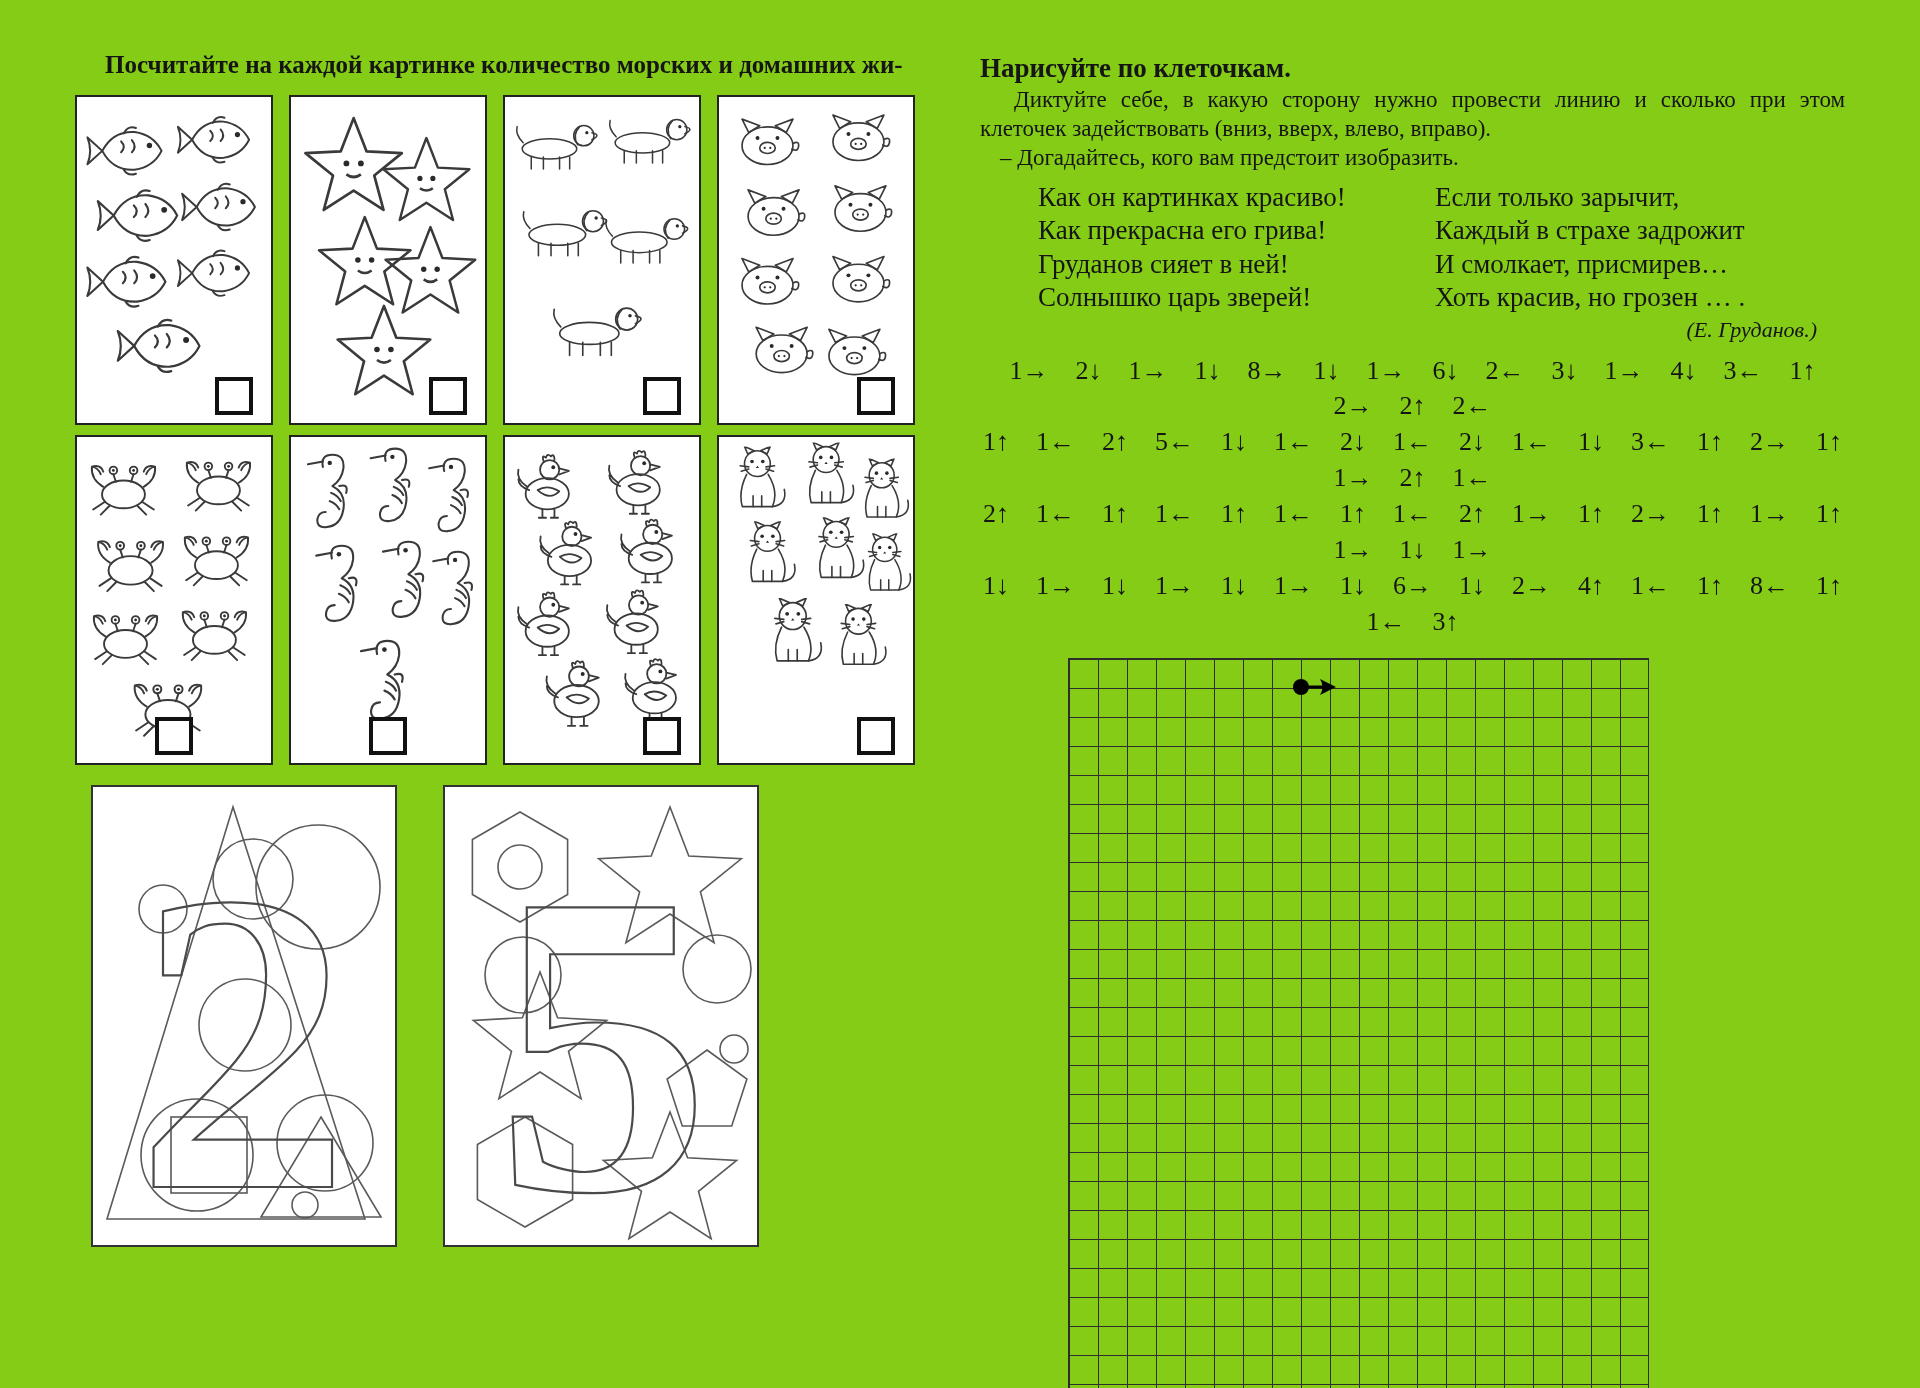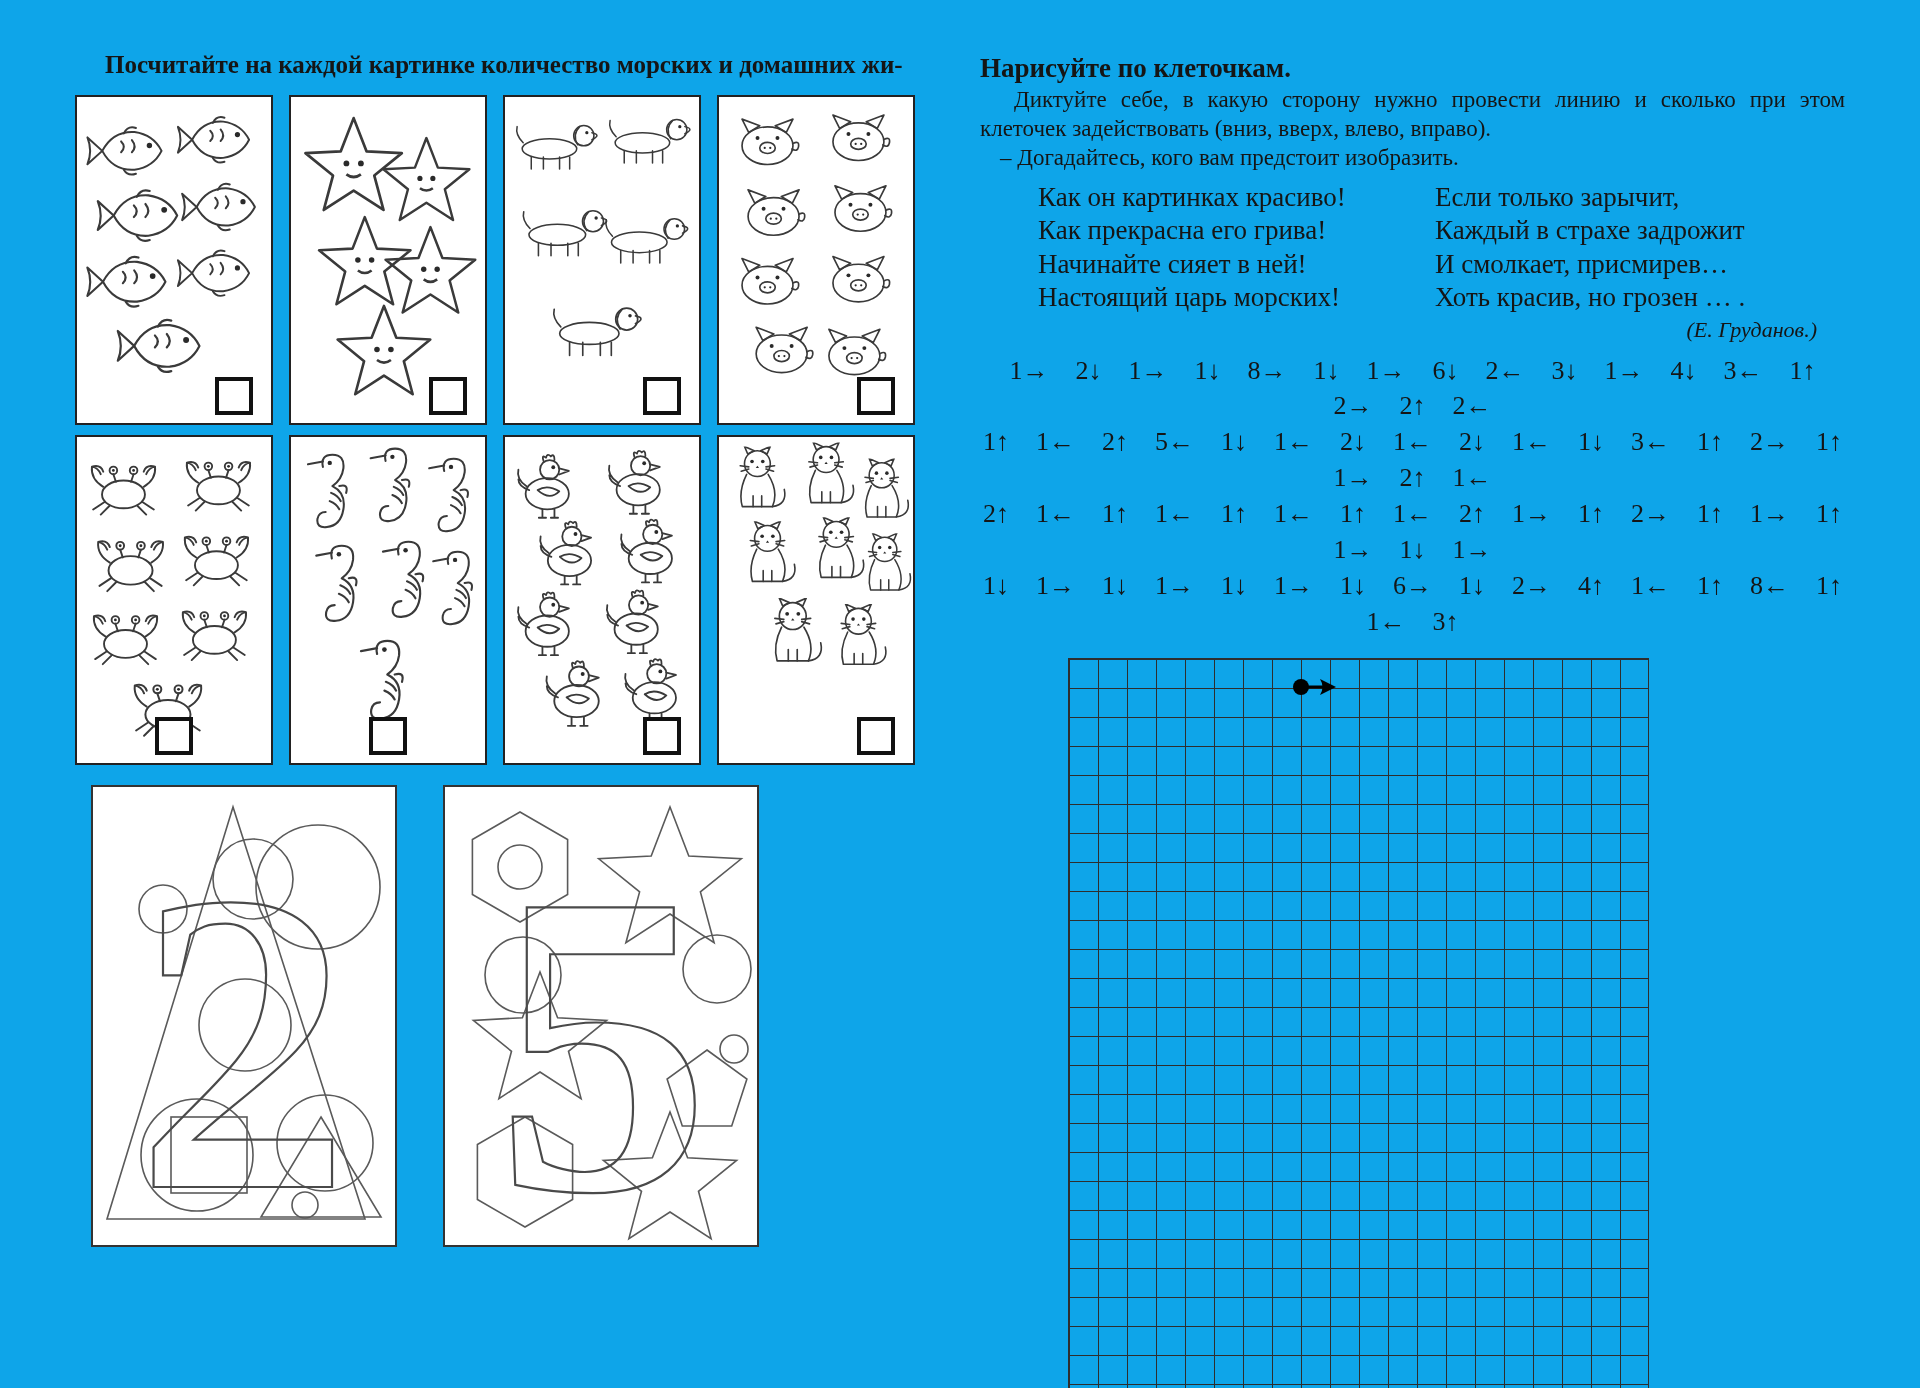--- a/index.html
+++ b/index.html
@@ -5,7 +5,7 @@
   * { margin:0; padding:0; box-sizing:border-box; }
   html,body { width:1920px; height:1388px; background:#ffffff; overflow:hidden;
     font-family:"Liberation Serif", serif; color:#151515; }
-  .sheet { position:relative; width:1920px; height:1388px; background:#0ea5e9;padding-left:26px; }
+  .sheet { position:relative; width:1920px; height:1388px; background:#84cc16;padding-left:26px; }
 
   
   .page-left { position:absolute; left:75px; top:48px; width:842px; }

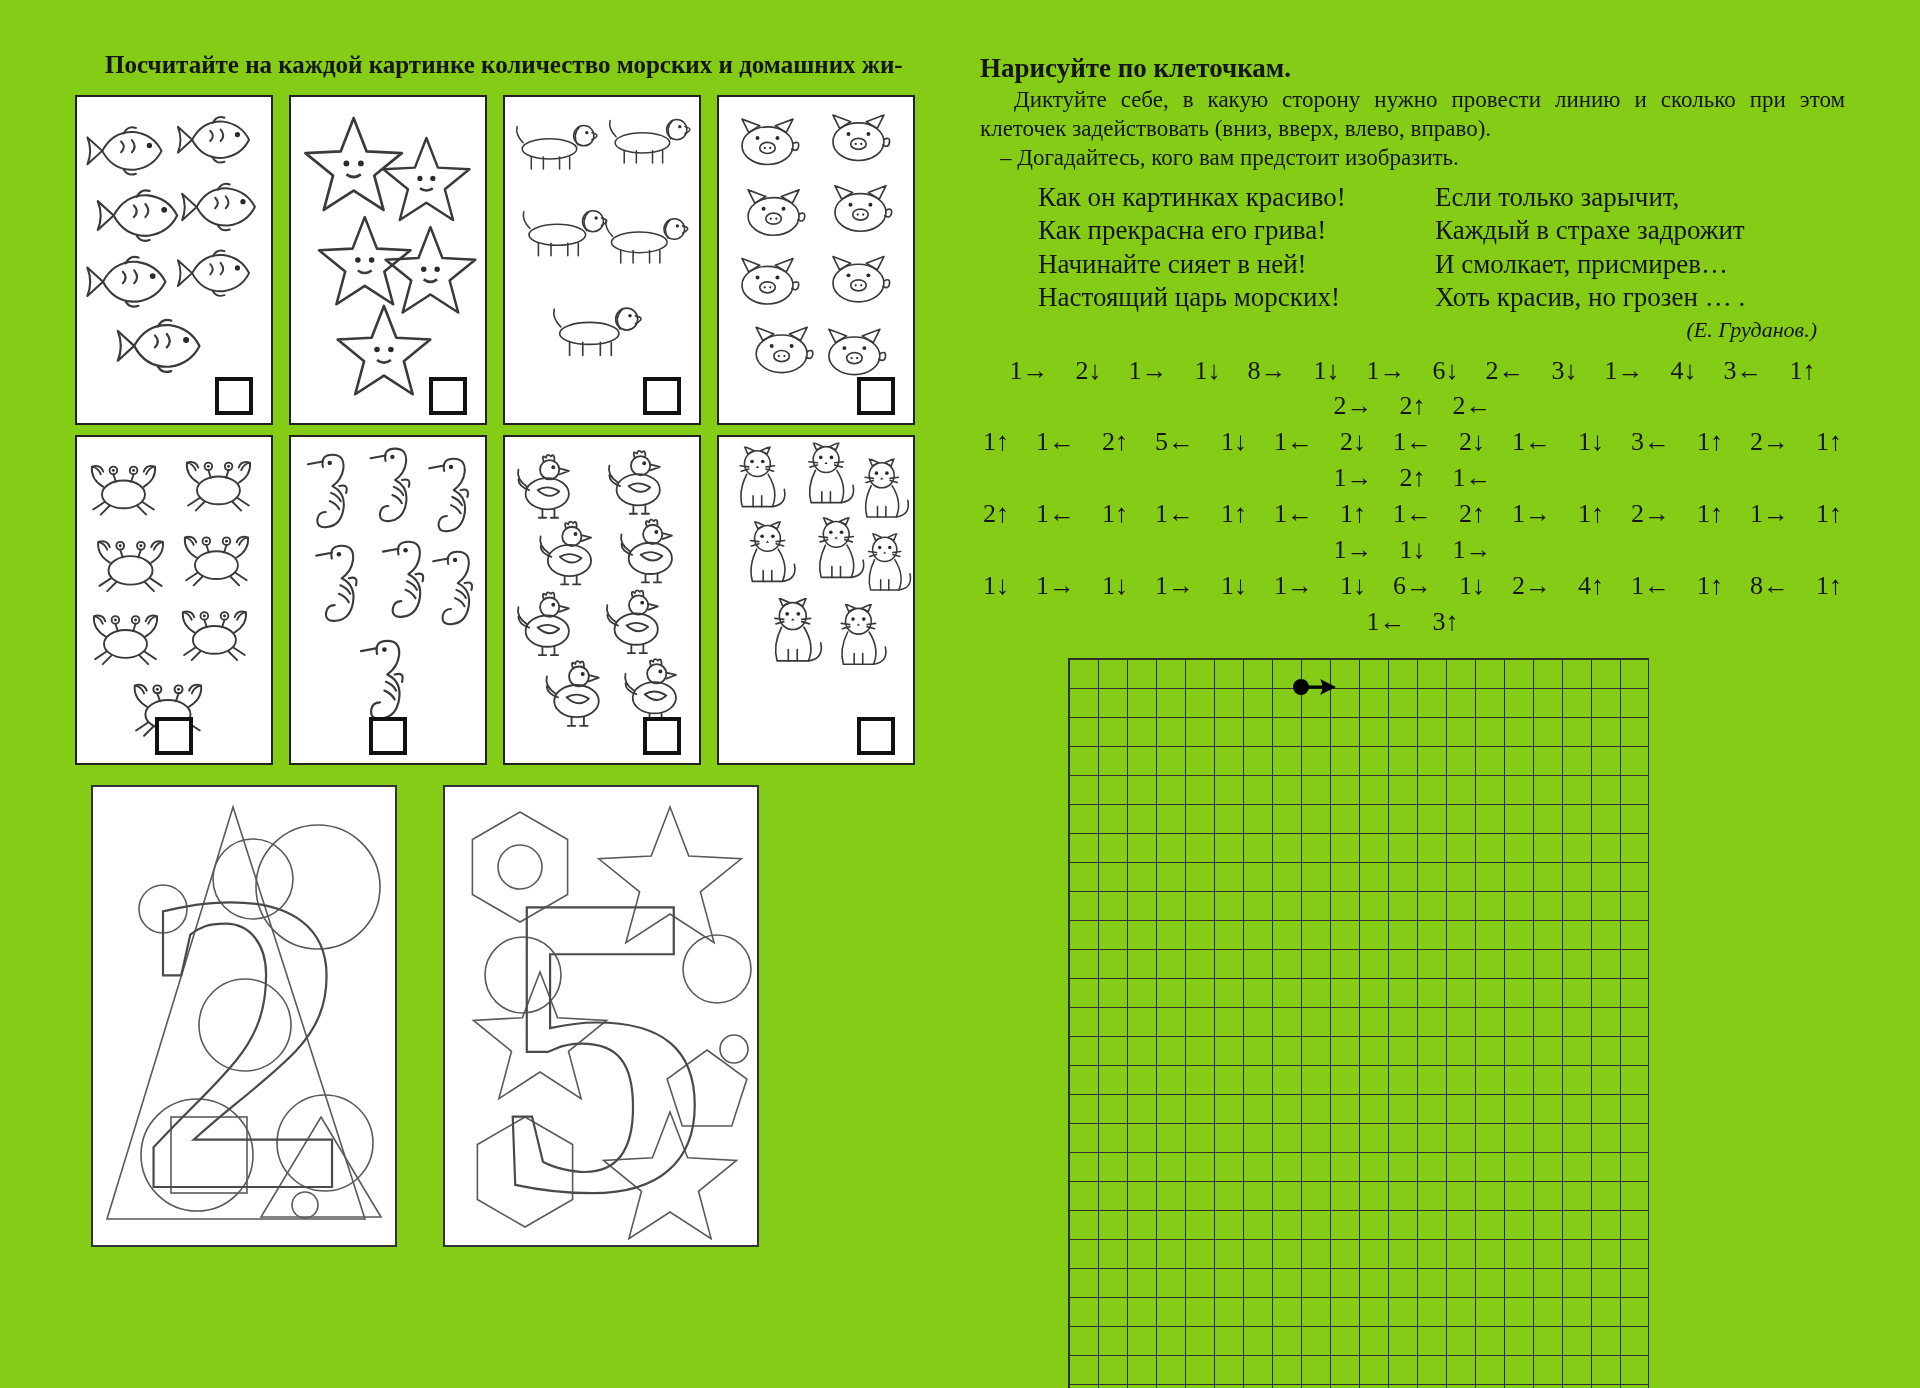--- a/index.html
+++ b/index.html
@@ -309,7 +309,7 @@
       <div class="col1">
         <div>Как он картинках красиво!</div>
         <div>Как прекрасна его грива!</div>
-        <div>Начинайте сияет в ней!</div>
+        <div>Груданов сияет в ней!</div>
         <div>Настоящий царь морских!</div>
       </div>
       <div class="col2">

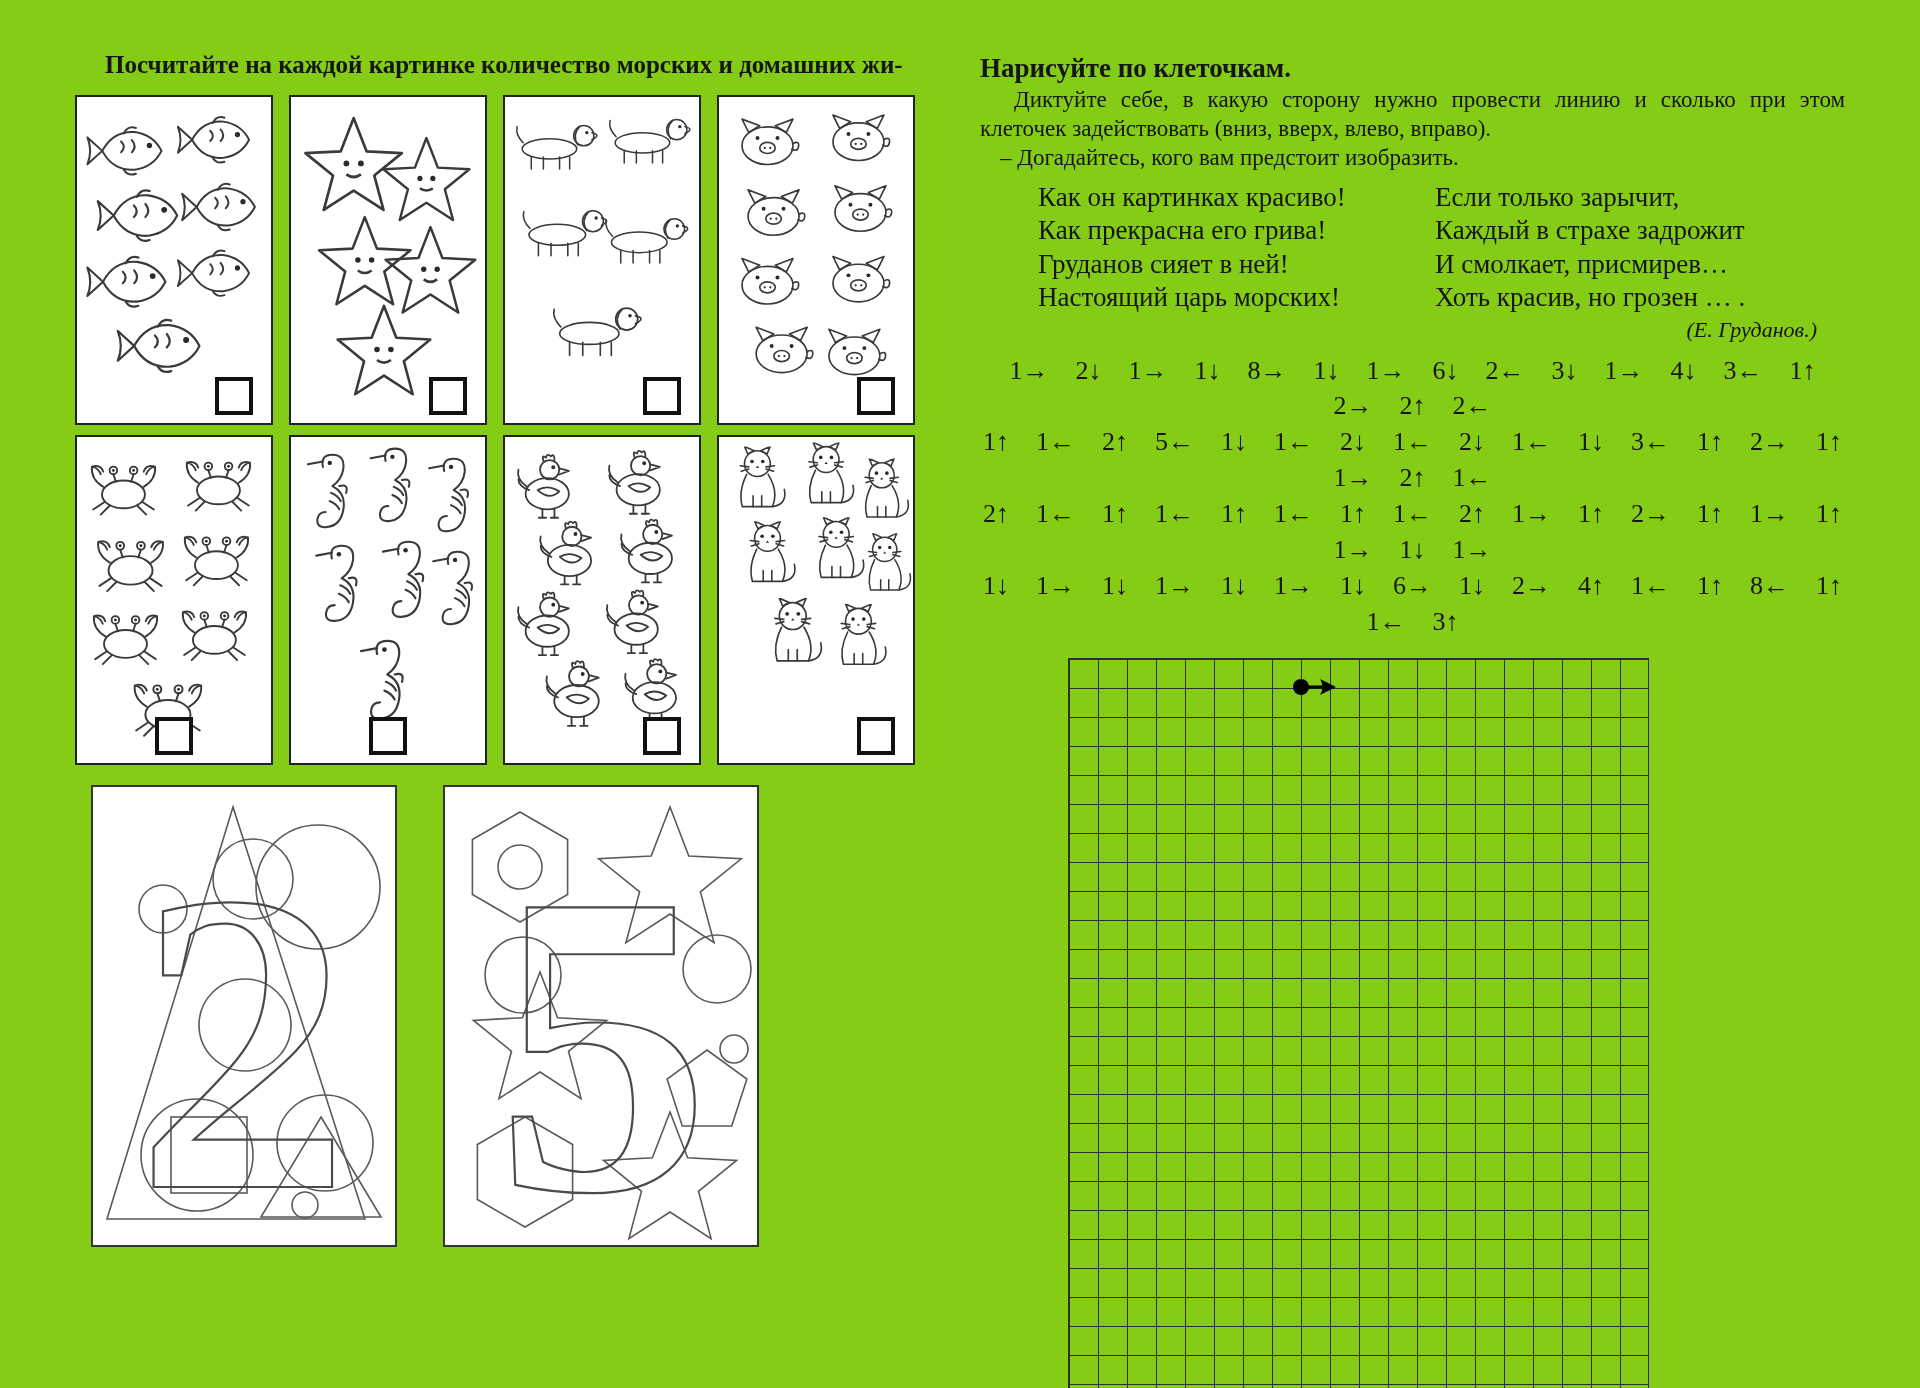--- a/index.html
+++ b/index.html
@@ -310,7 +310,7 @@
         <div>Как он картинках красиво!</div>
         <div>Как прекрасна его грива!</div>
         <div>Груданов сияет в ней!</div>
-        <div>Настоящий царь морских!</div>
+        <div>Солнышко царь зверей!</div>
       </div>
       <div class="col2">
         <div>Если только зарычит,</div>

